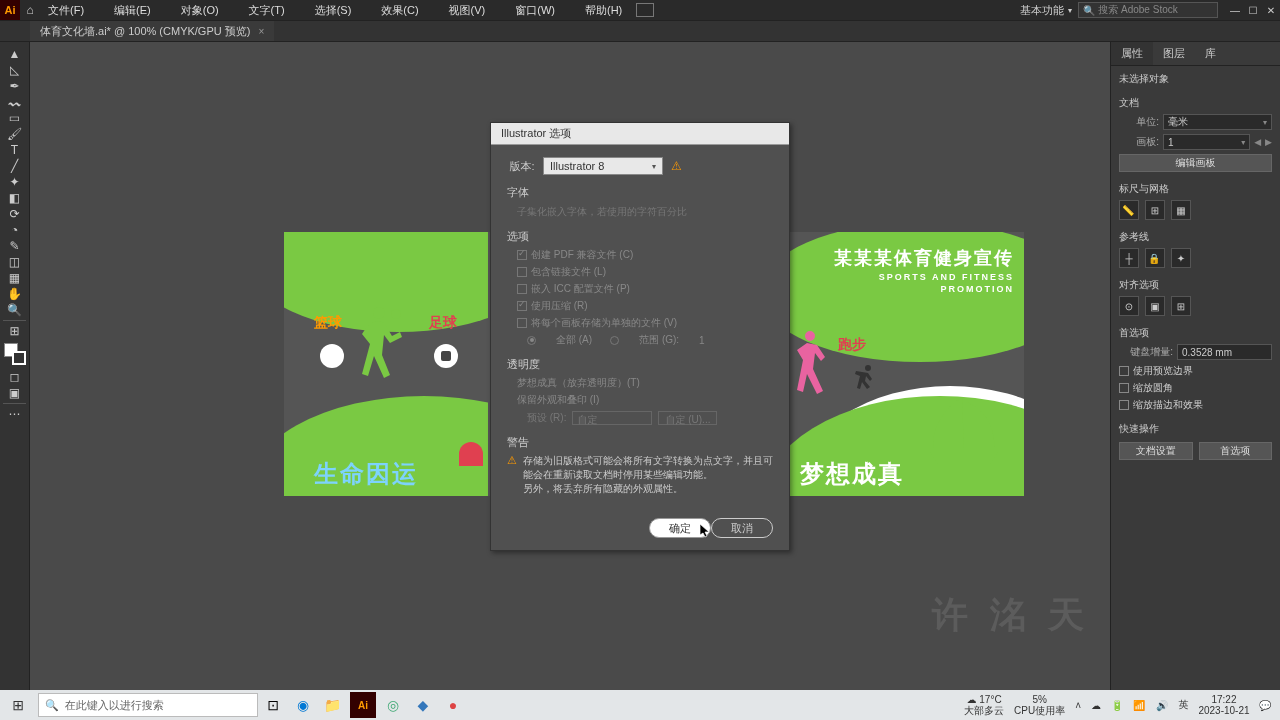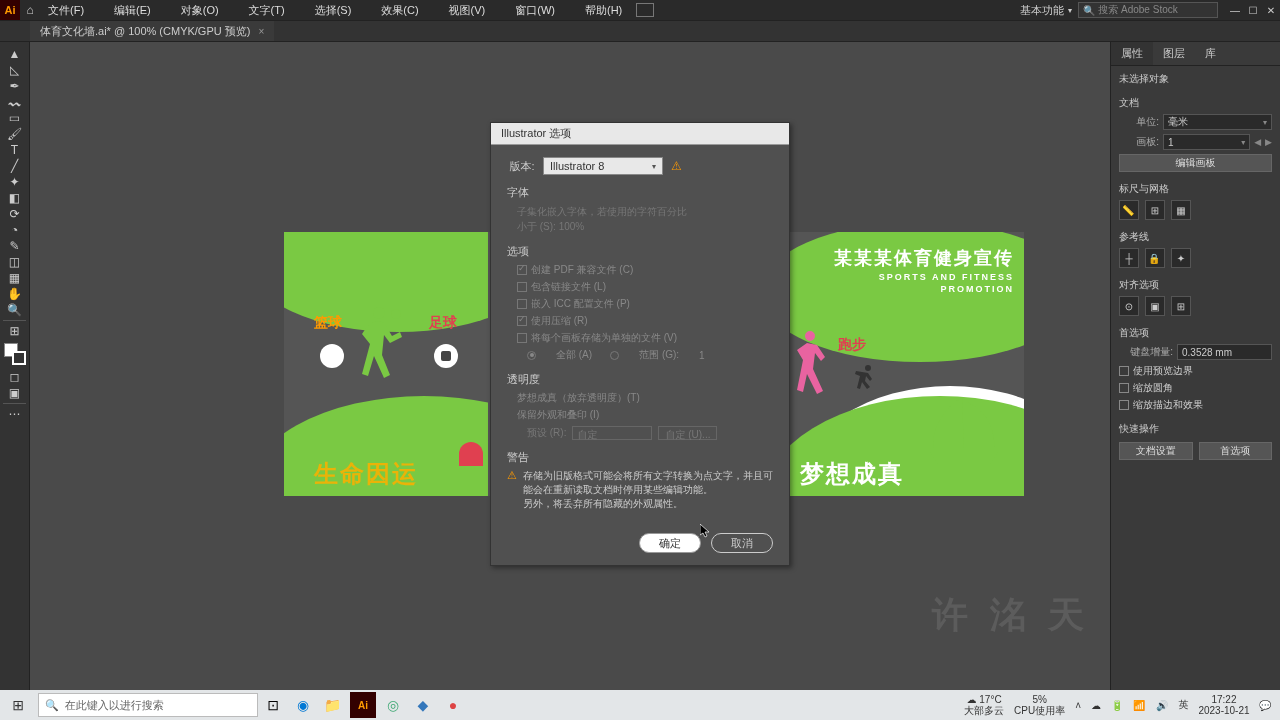--- a/index.html
+++ b/index.html
@@ -321,7 +321,6 @@
     </div>
     <div class="dlg-section">字体</div>
     <div class="dlg-disabled">子集化嵌入字体，若使用的字符百分比</div>
-    <div class="dlg-disabled"><span>小于 (S):</span> <span>100%</span></div>
 
     <div class="dlg-section">选项</div>
     <div class="dlg-chk">

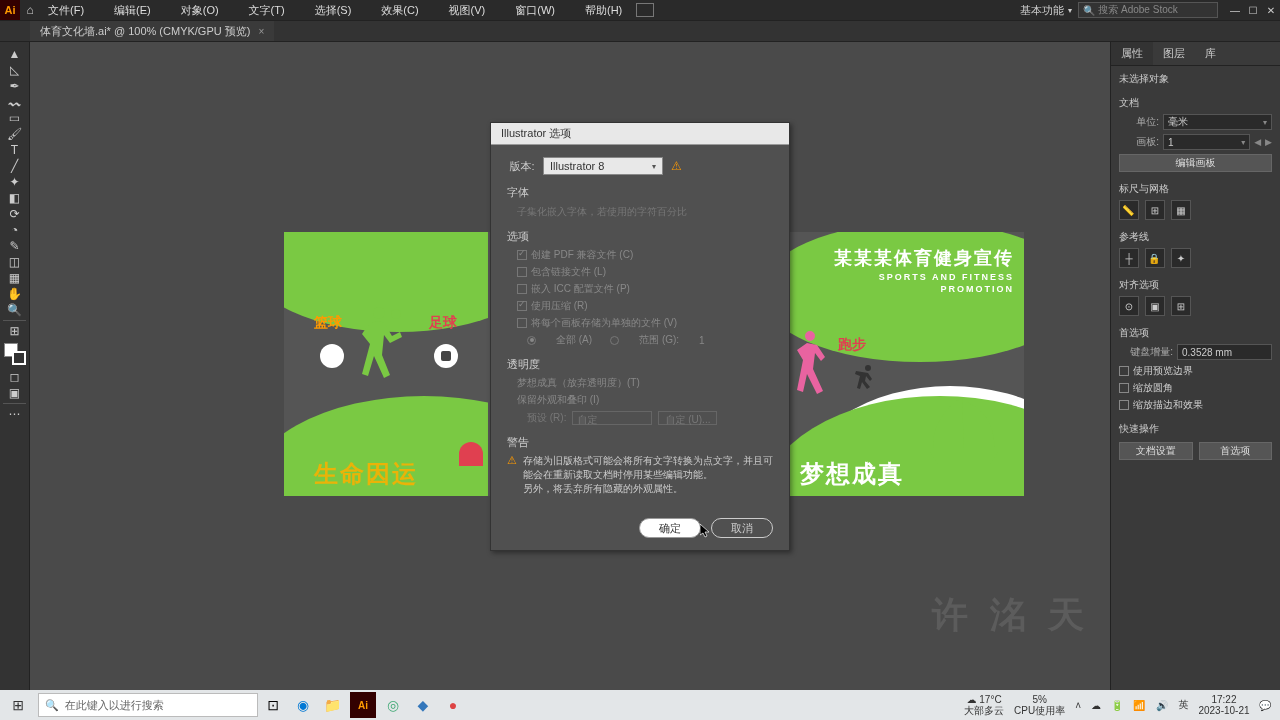--- a/index.html
+++ b/index.html
@@ -51,7 +51,7 @@
 .title-r { position: absolute; top: 14px; right: 10px; color: #fff; font-size: 18px; font-weight: bold; letter-spacing: 2px; }
 .sub-r { position: absolute; top: 40px; right: 10px; color: #fff; font-size: 9px; font-weight: bold; letter-spacing: 2px; }
 .sub-r2 { position: absolute; top: 52px; right: 10px; color: #fff; font-size: 9px; font-weight: bold; letter-spacing: 2px; }
-.big-text-l { position: absolute; bottom: 6px; left: 30px; color: #eab308; font-size: 24px; font-weight: bold; letter-spacing: 2px; }
+.big-text-l { position: absolute; bottom: 6px; left: 30px; color: #7dd3fc; font-size: 24px; font-weight: bold; letter-spacing: 2px; }
 .big-text-r { position: absolute; bottom: 6px; left: 10px; color: #fff; font-size: 24px; font-weight: bold; letter-spacing: 2px; margin-top: 27px; }
 .run-lab { position: absolute; top: 104px; left: 48px; color: #e04050; font-size: 14px; font-weight: bold; }
 .sailboat { position: absolute; bottom: 30px; right: 20px; width: 80px; height: 70px; }

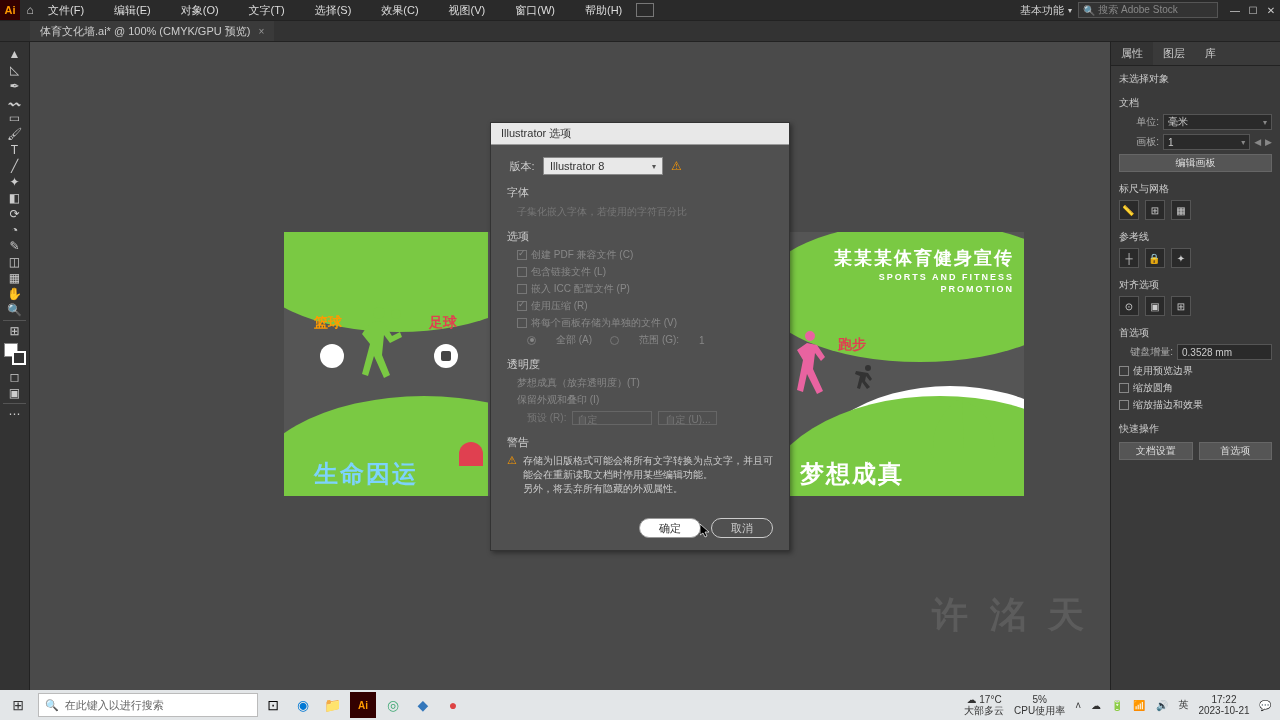--- a/index.html
+++ b/index.html
@@ -95,7 +95,7 @@
 .dlg-warn-row { display: flex; align-items: flex-start; gap: 6px; margin-top: 4px; }
 .dlg-warn-row .tri { color: #ff9a00; font-size: 11px; }
 .dlg-warn-row .txt { color: #ccc; font-size: 10px; line-height: 1.4; }
-.dlg-btns { display: flex; justify-content: flex-end; gap: 10px; padding: 12px 16px; }
+.dlg-btns { display: flex; justify-content: flex-end; gap: 0; padding: 12px 16px; }
 .dlg-btns .btn { width: 62px; height: 20px; border-radius: 10px; font-size: 11px; display: flex; align-items: center; justify-content: center; cursor: default; }
 .dlg-btns .btn.ok { background: #fff; color: #333; border: 1px solid #999; }
 .dlg-btns .btn.cancel { background: #505050; color: #ccc; border: 1px solid #ccc; }

